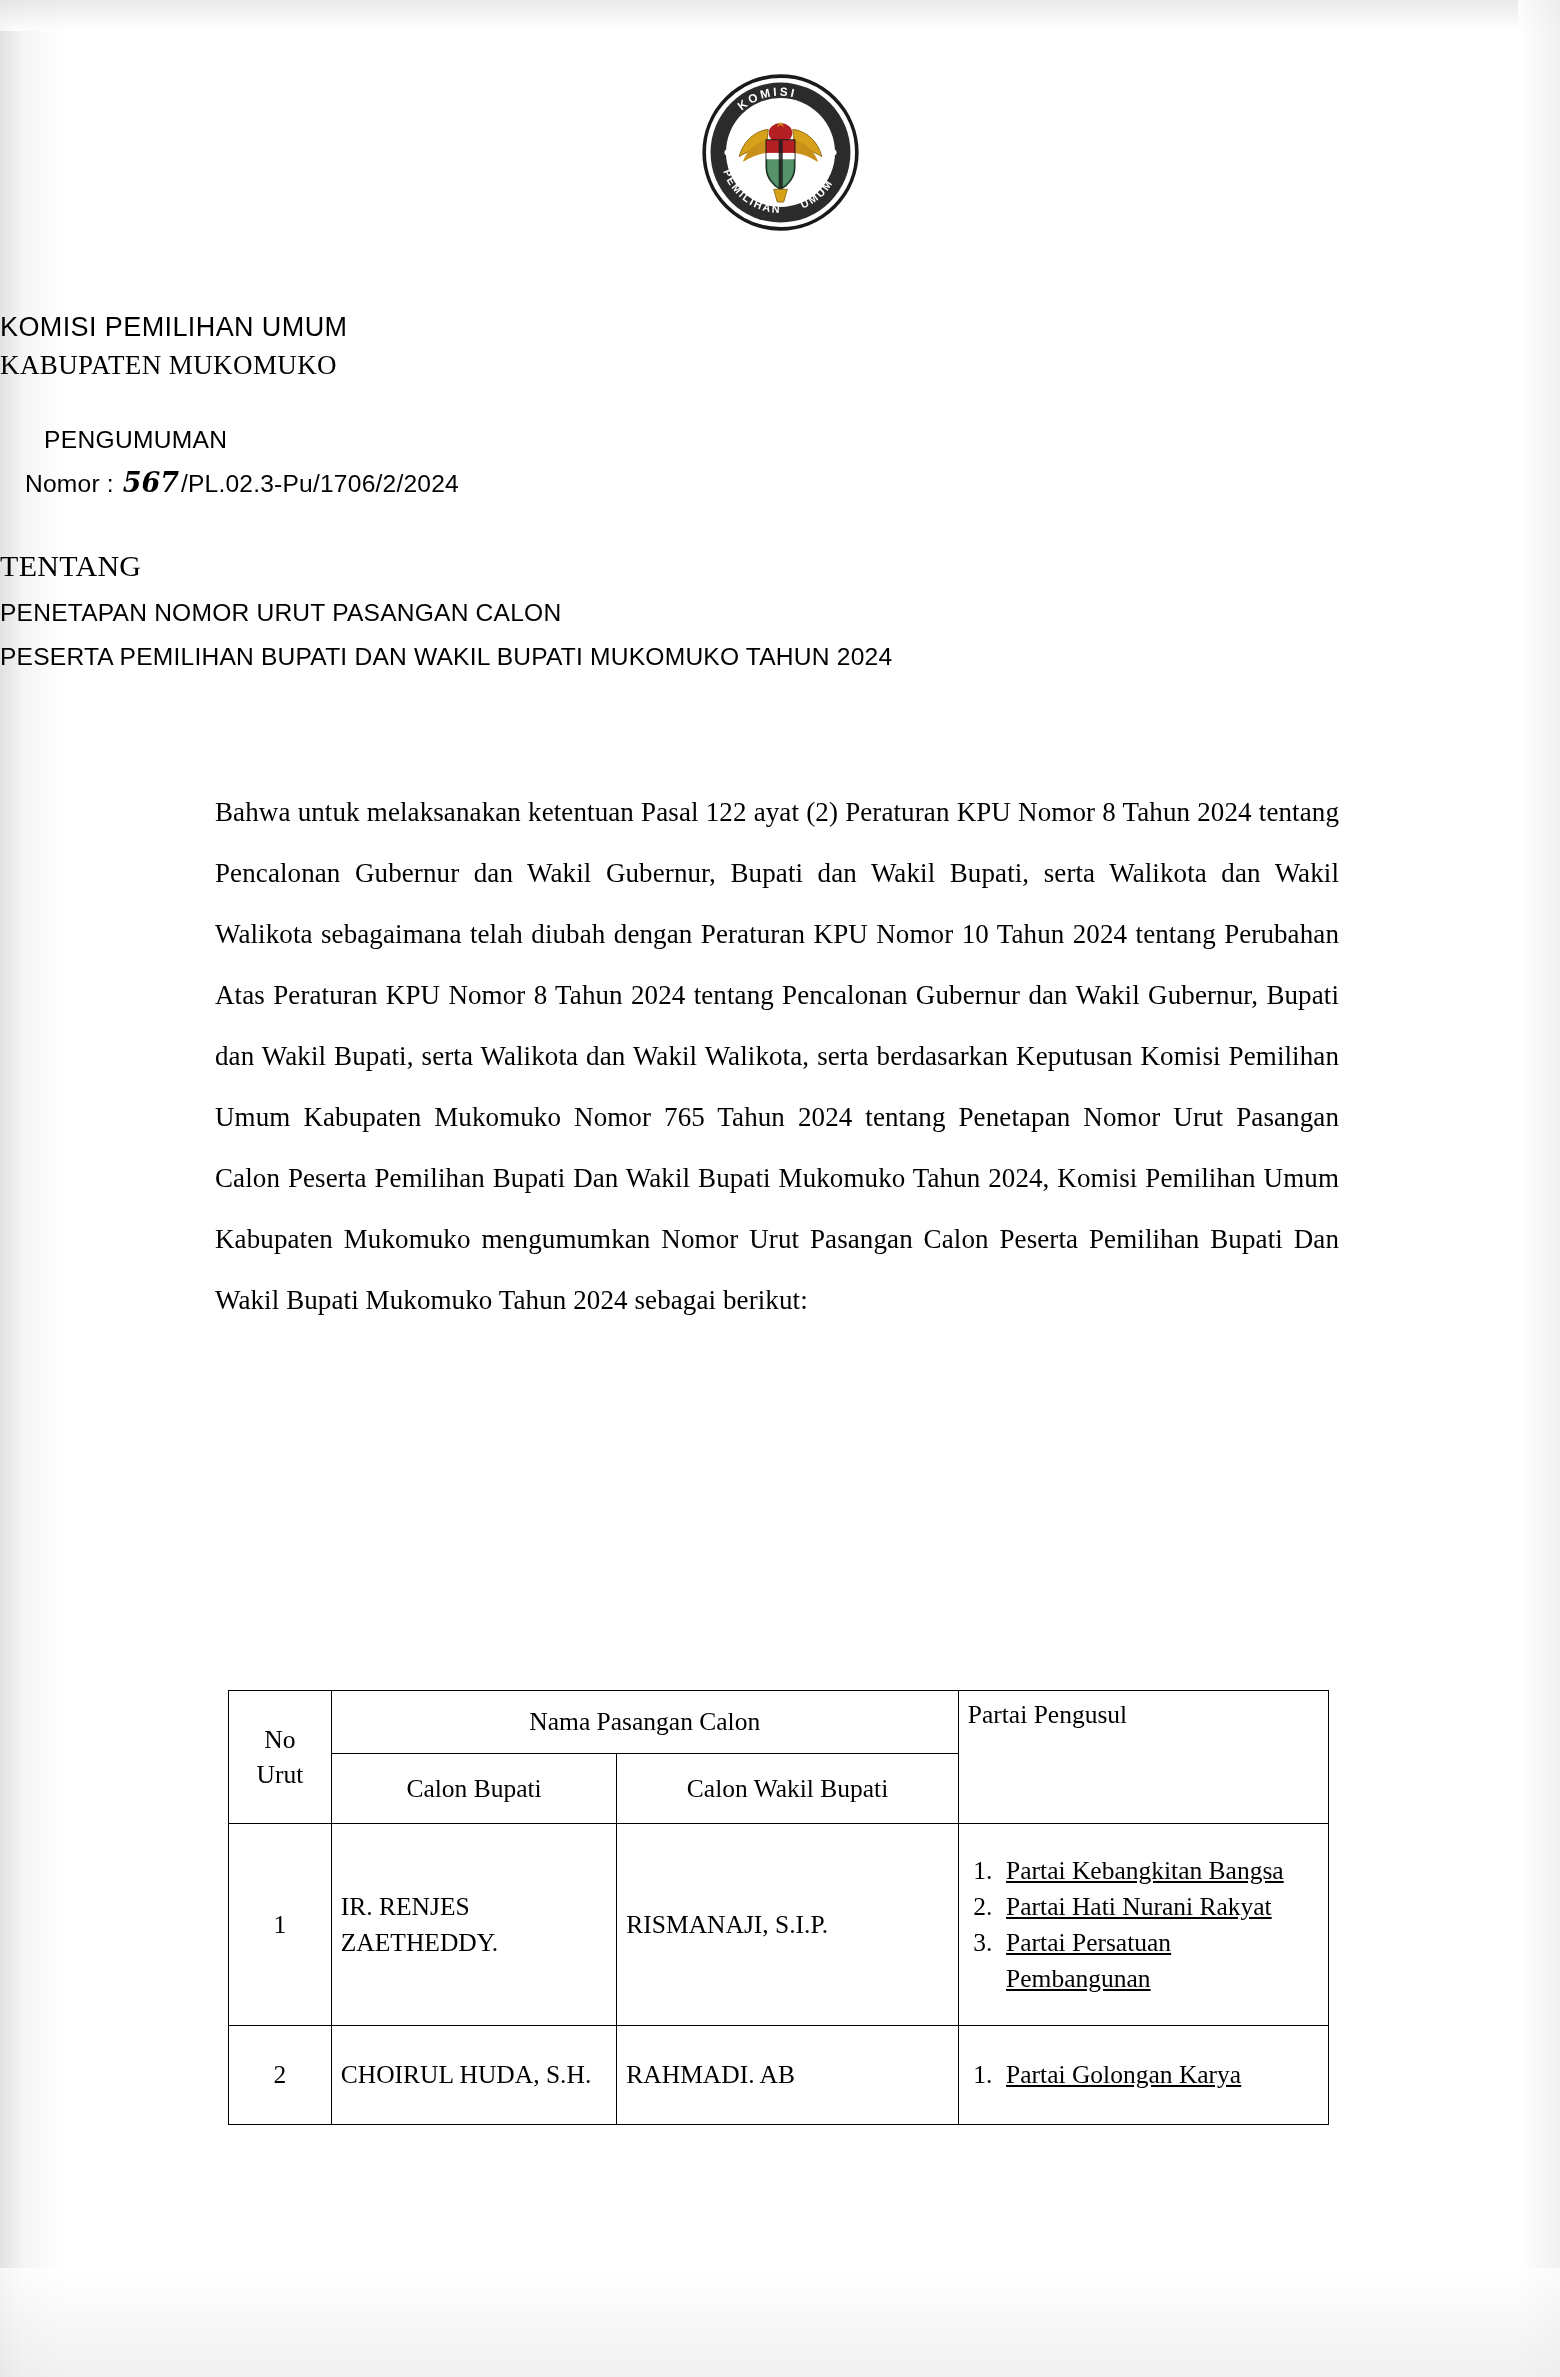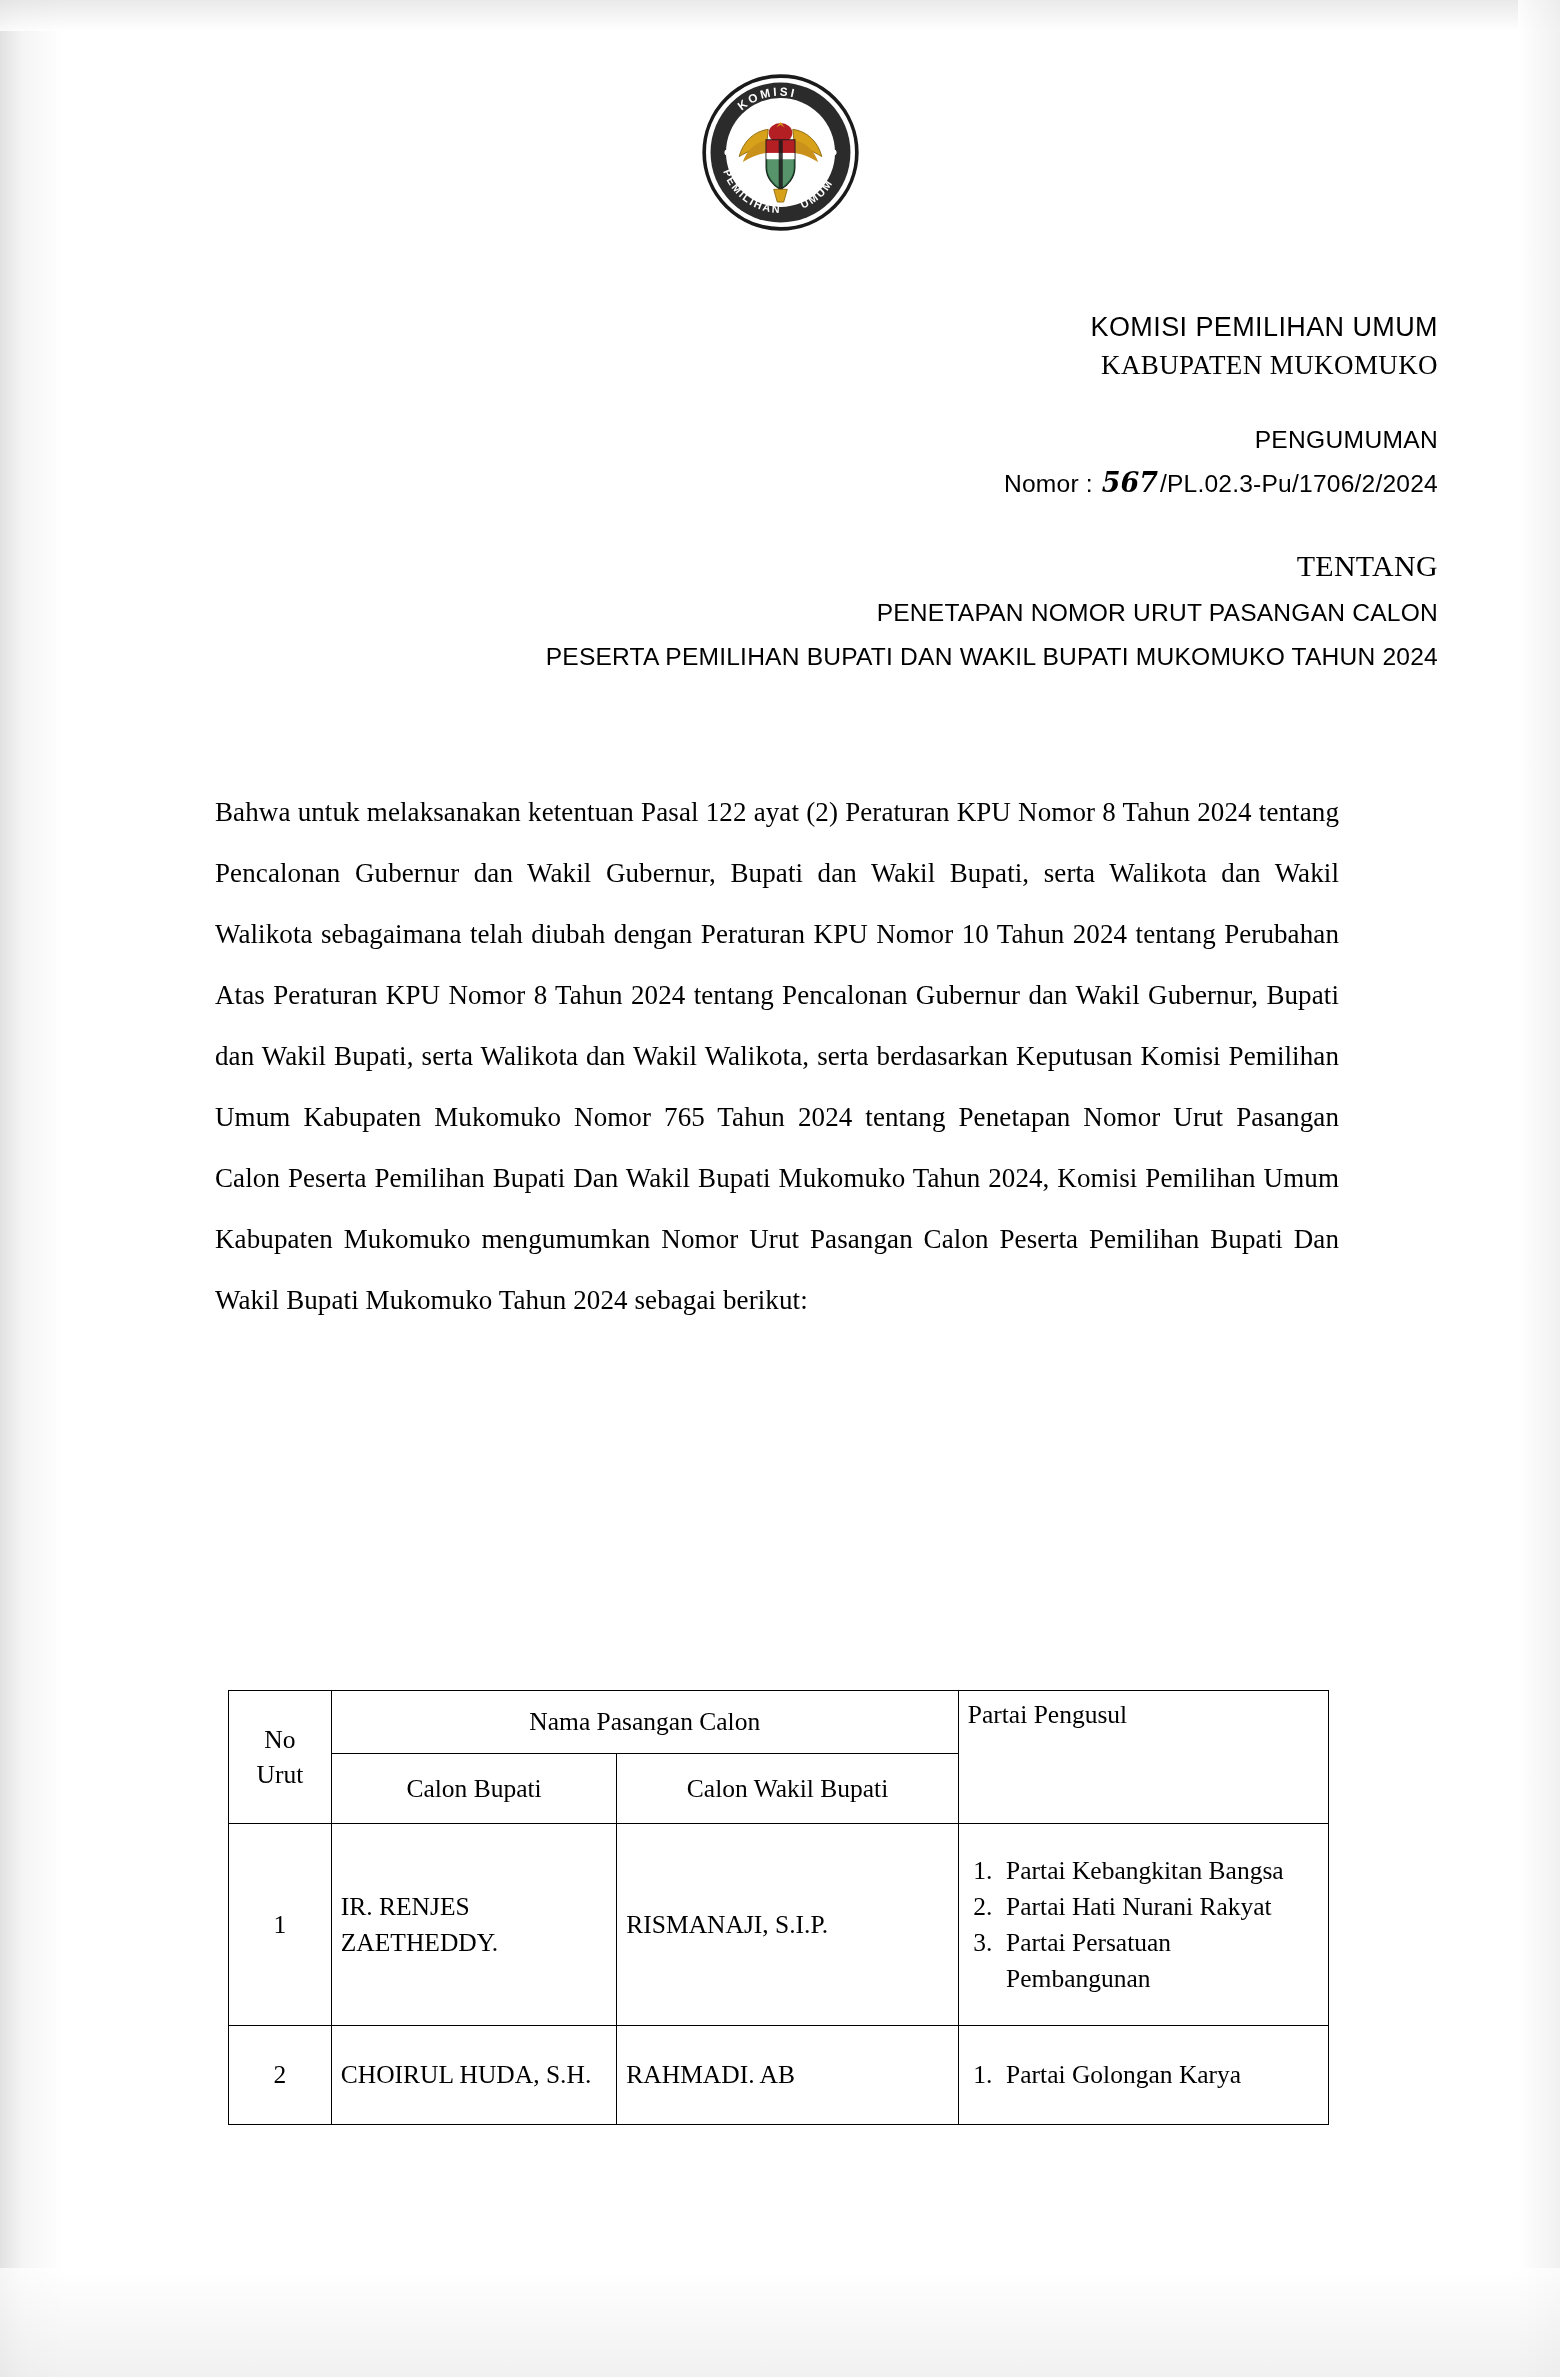--- a/index.html
+++ b/index.html
@@ -85,10 +85,10 @@
   
   .head-block {
     position: absolute;
-    left: 12px;
+    left: 0;
     top: 308px;
     width: 1426px;
-    text-align: right;
+    text-align: left;
     font-family: "Liberation Sans", sans-serif;
   }
   .head-line1 {

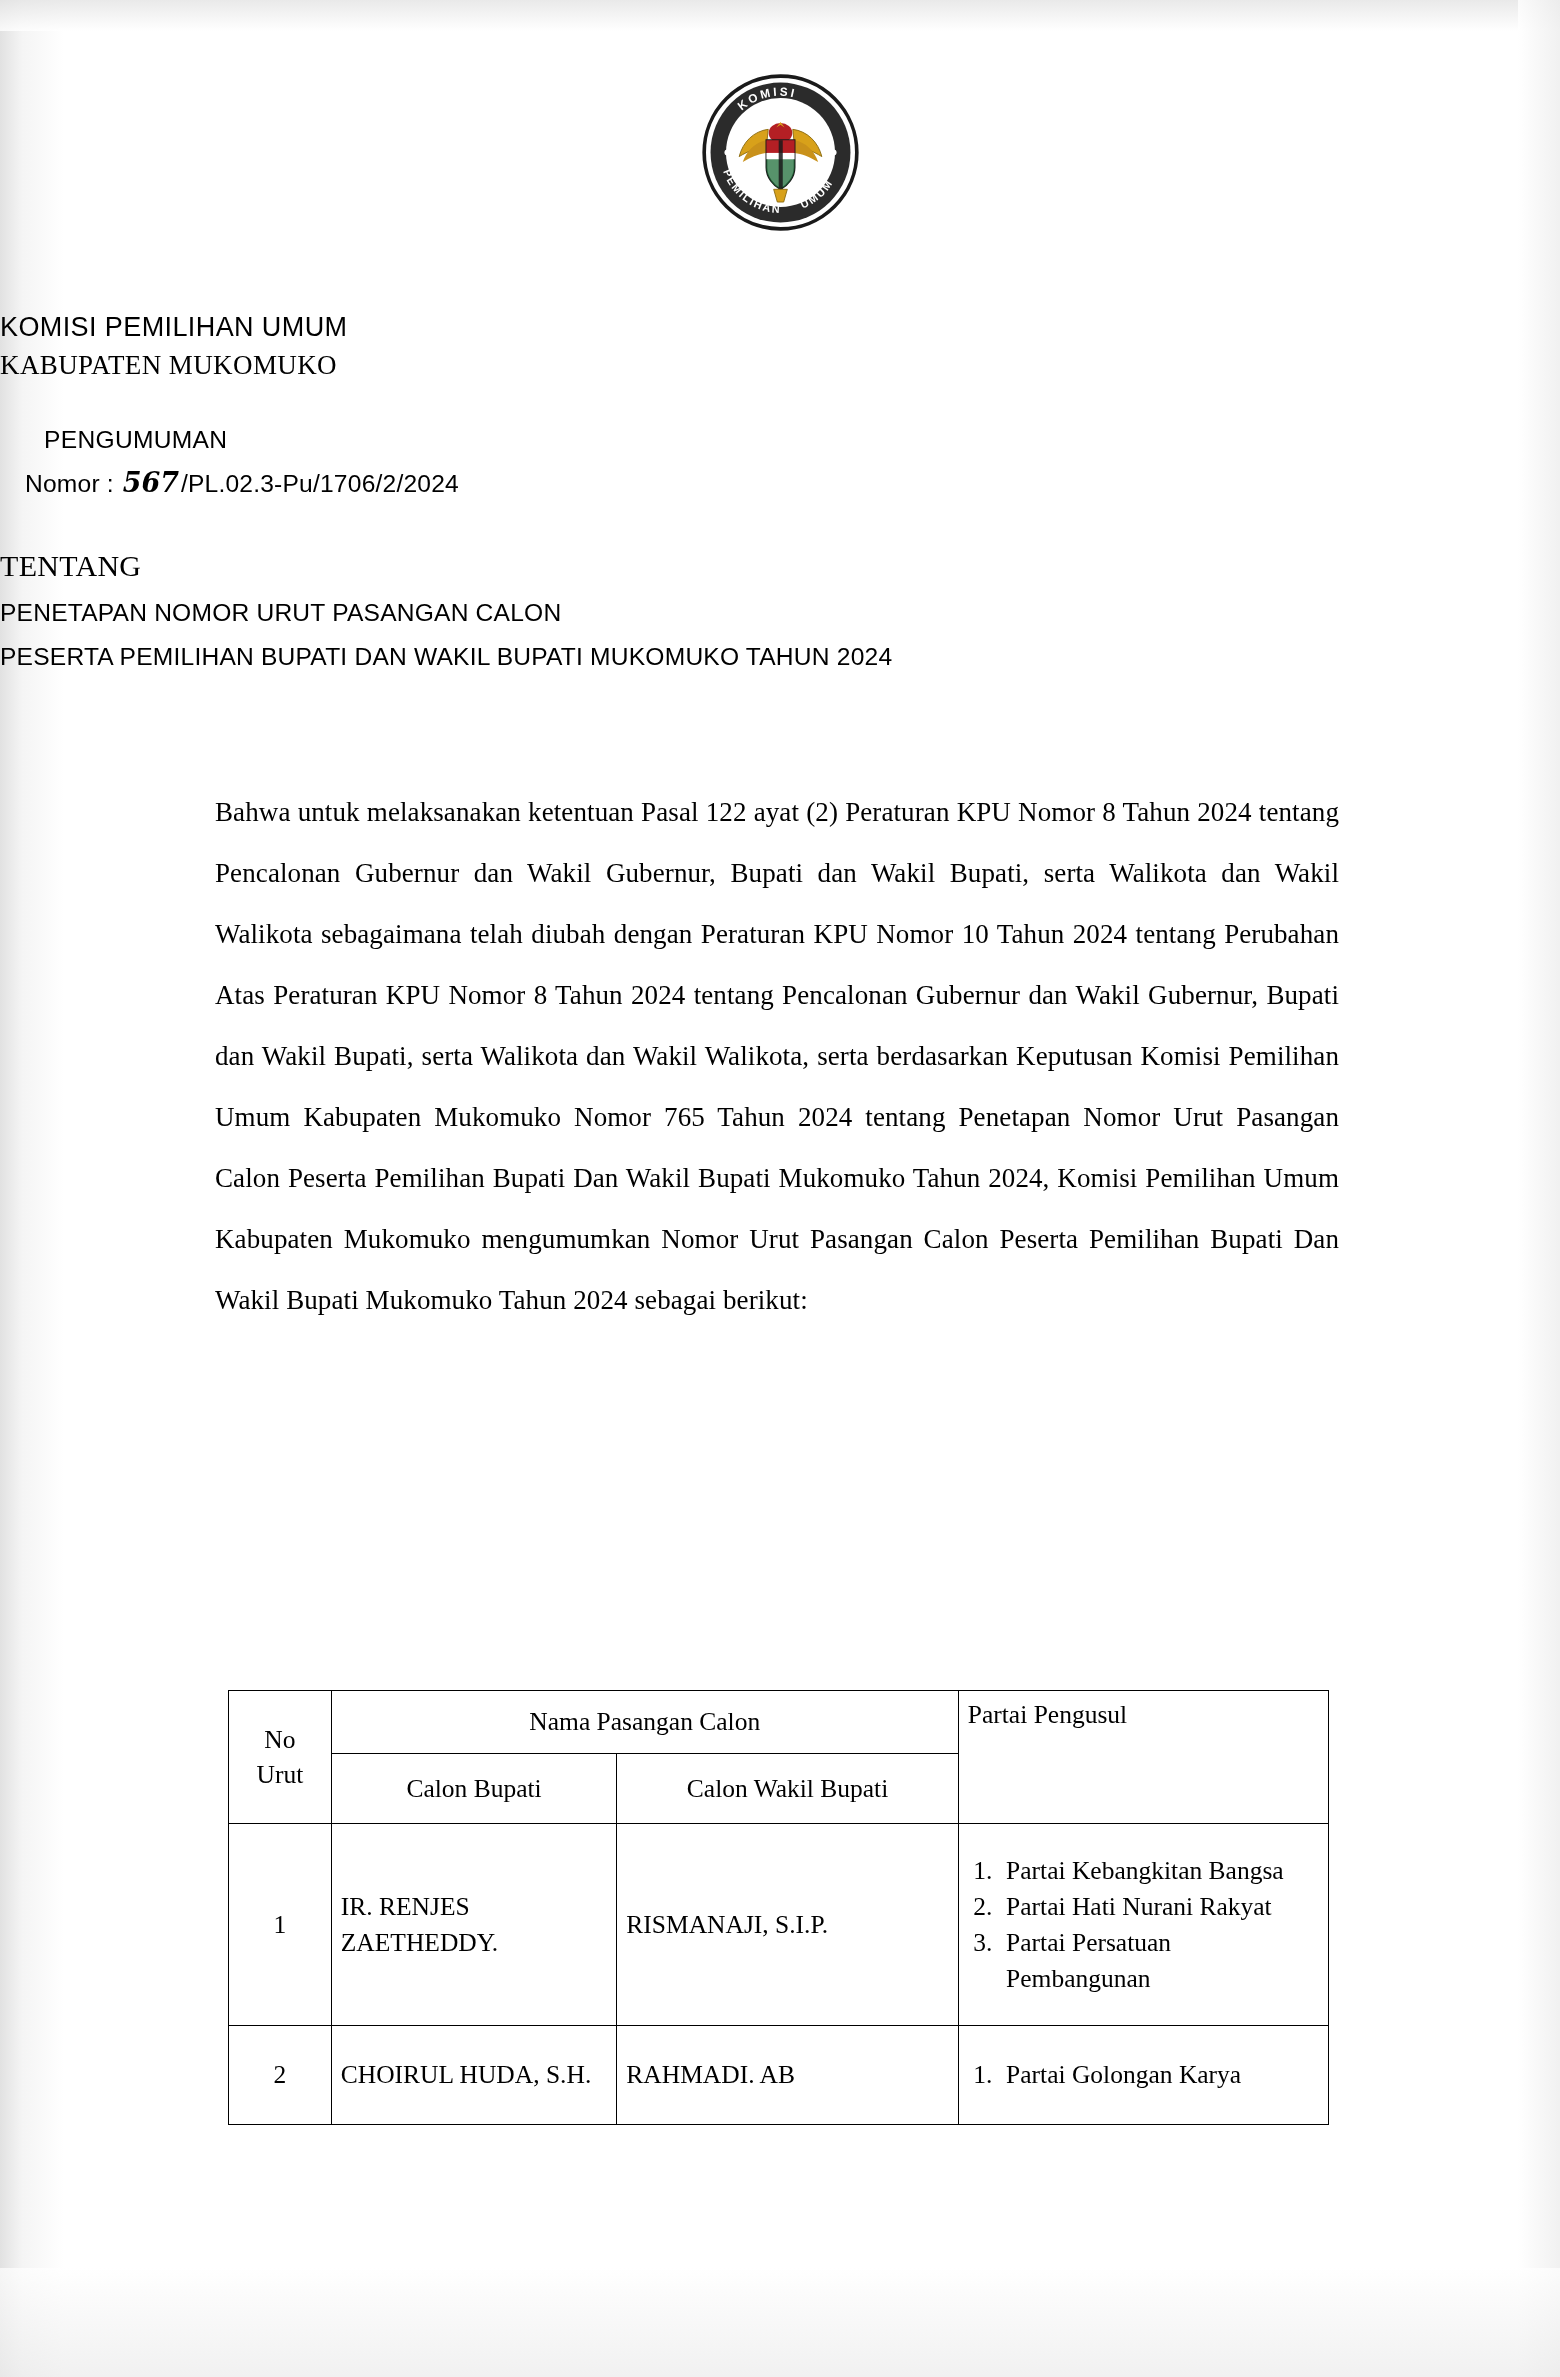--- a/index.html
+++ b/index.html
@@ -218,6 +218,7 @@
   }
   ol.party-list li {
     padding-left: 7.3px;
+    text-decoration: underline;
   }
   .row-tall td { height: 190px; }
   .row-short td { height: 87px; }

